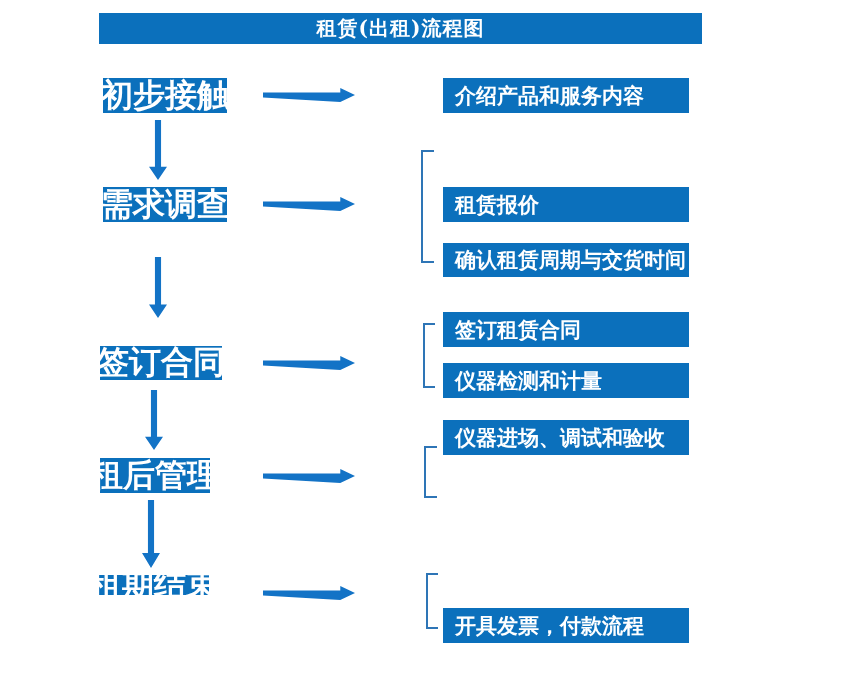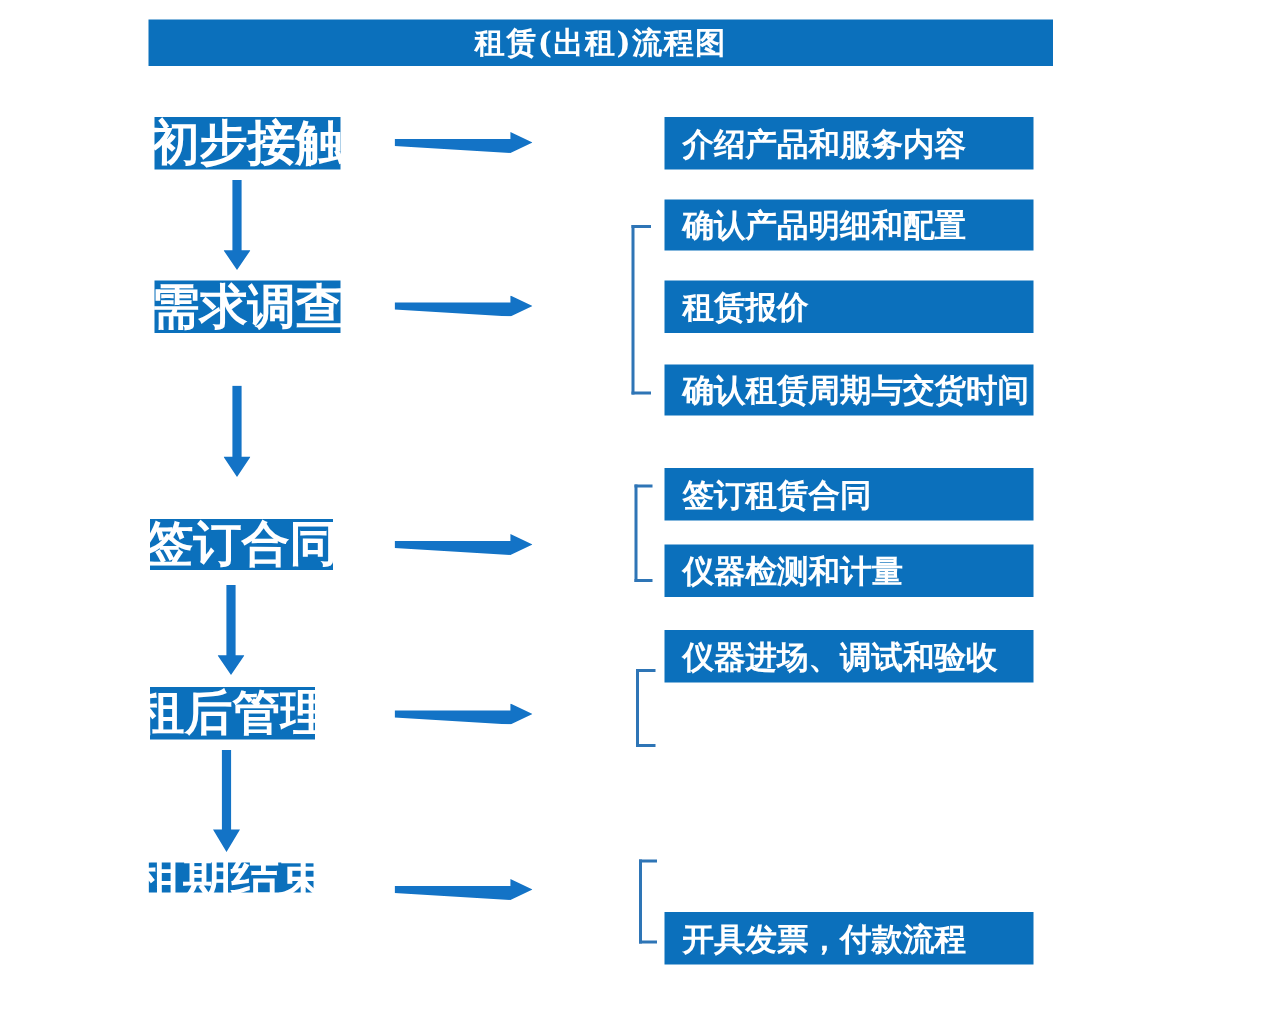--- a/index.html
+++ b/index.html
@@ -110,7 +110,6 @@
   <div class="bracket b4"></div>
 
   <div class="detail d1">介绍产品和服务内容</div>
-  <div class="detail d2">确认产品明细和配置</div>
   <div class="detail d3">租赁报价</div>
   <div class="detail d4">确认租赁周期与交货时间</div>
   <div class="detail d5">签订租赁合同</div>

